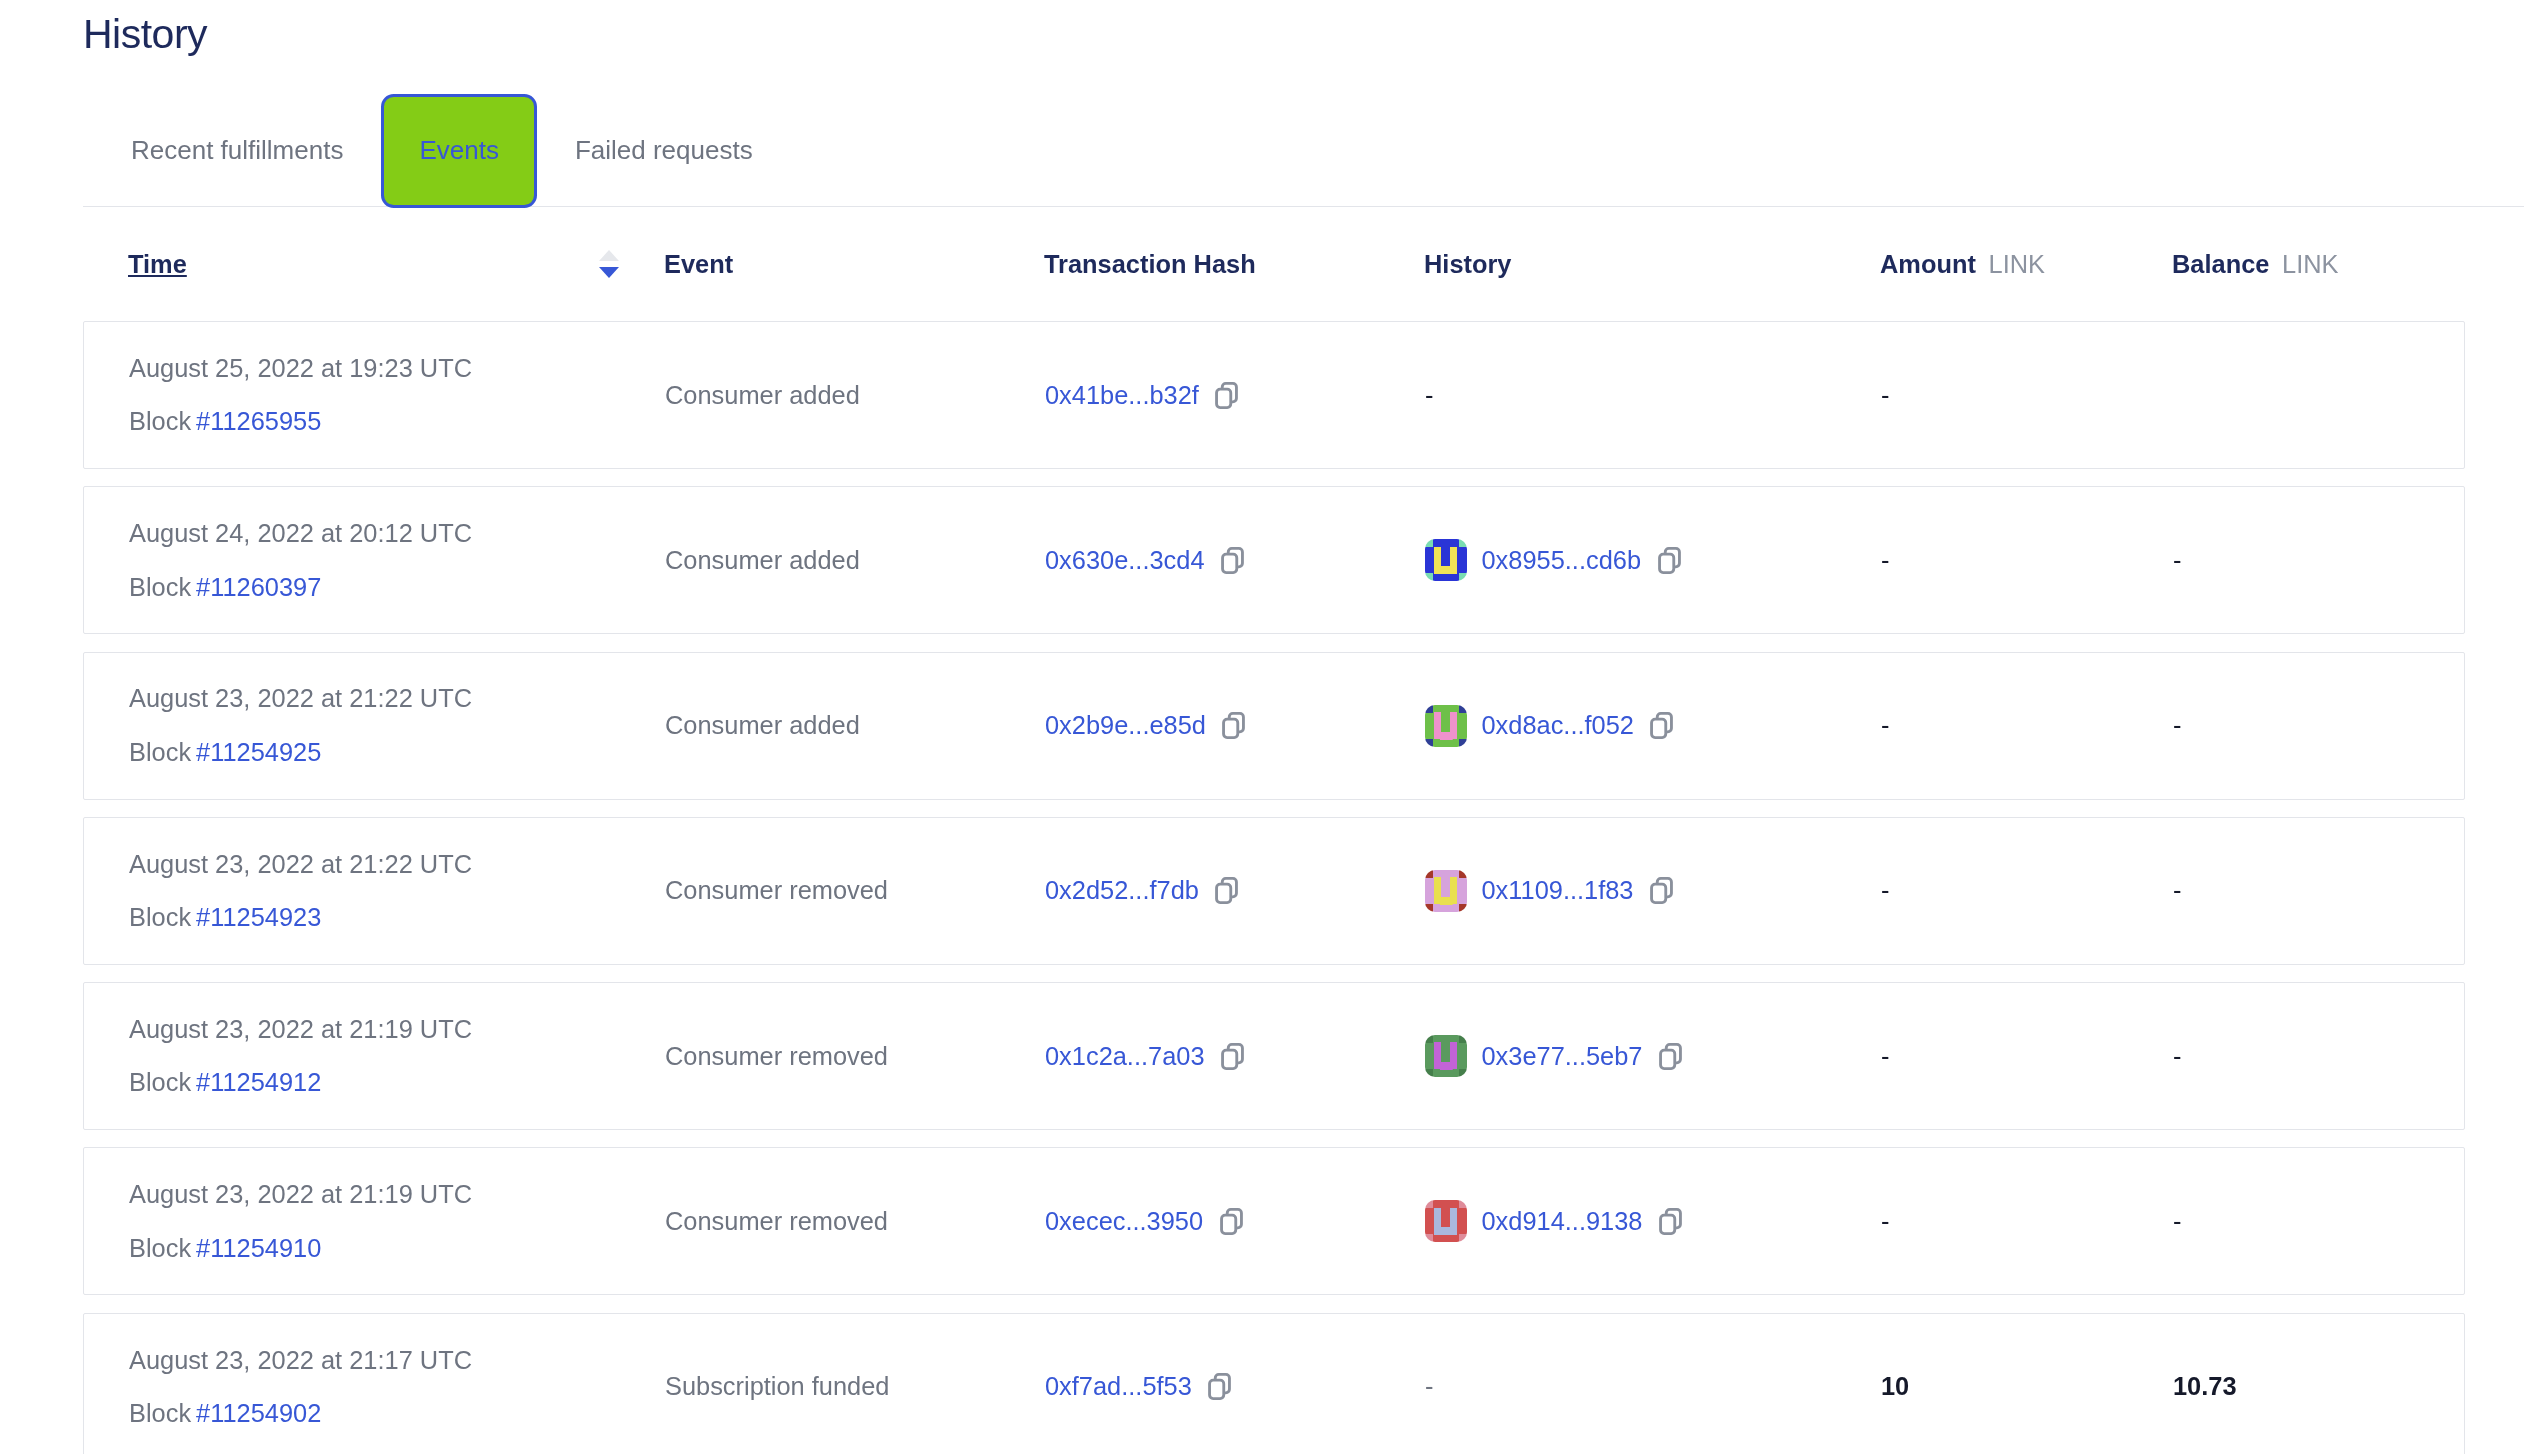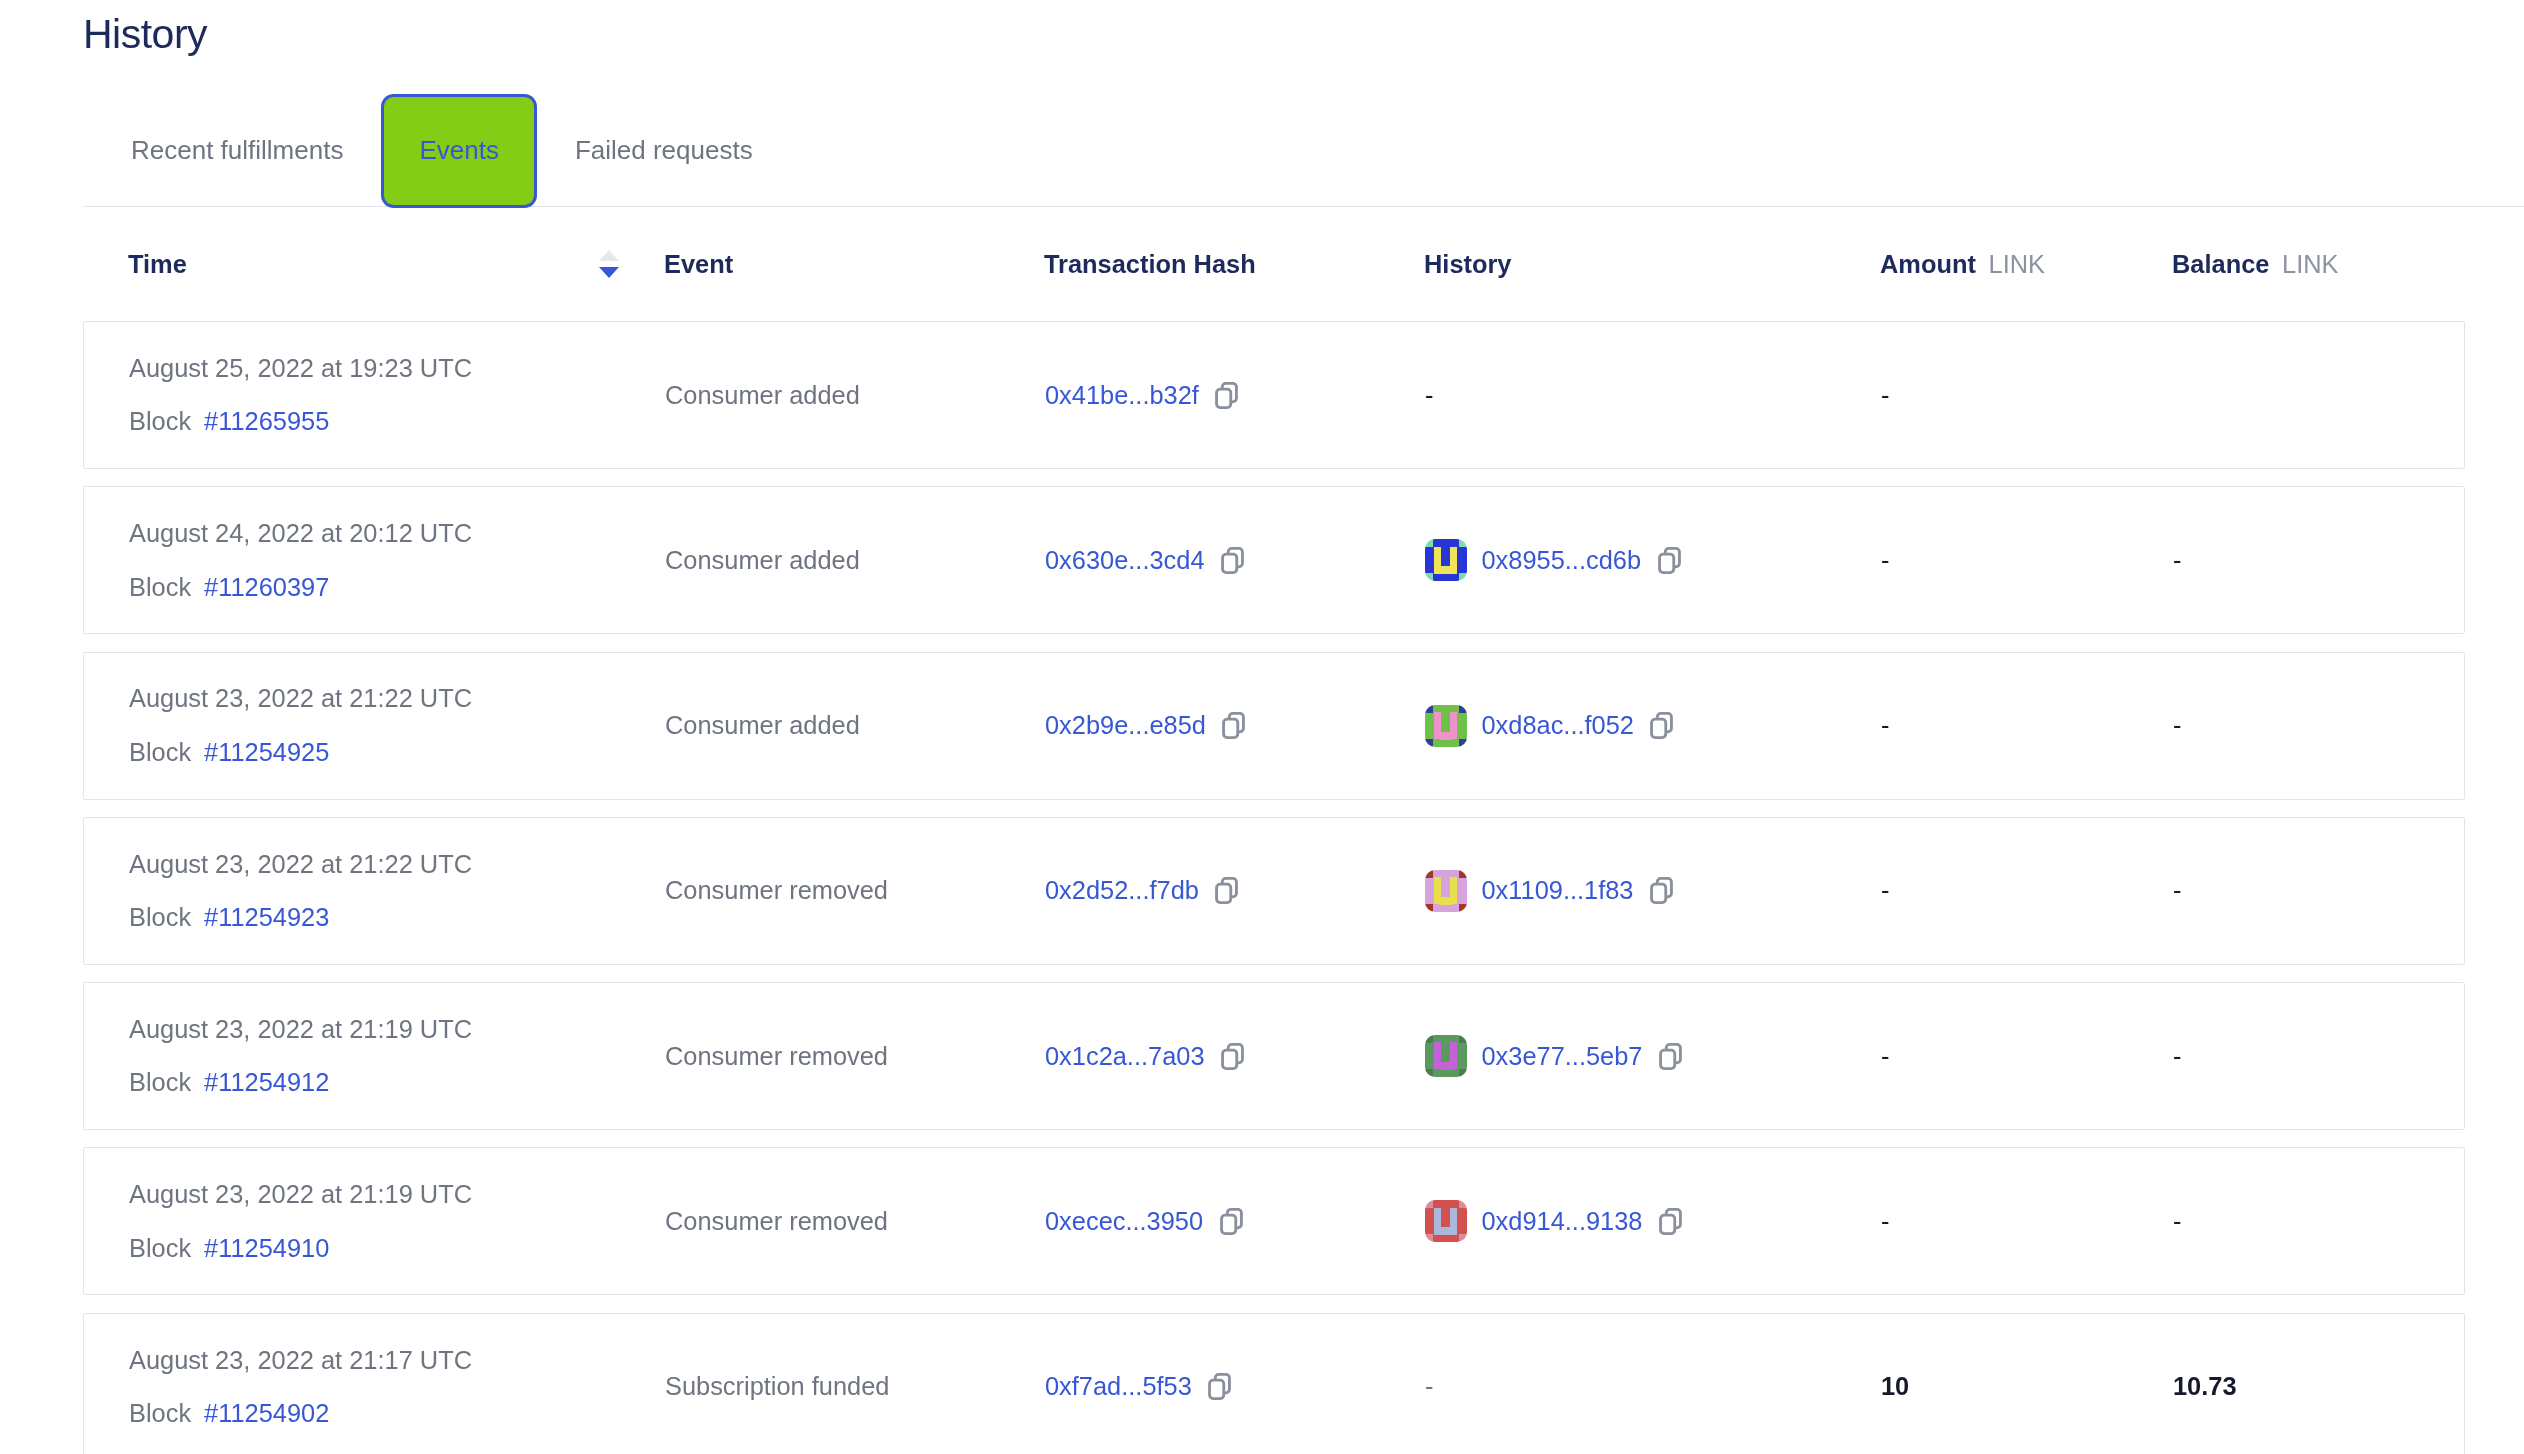--- a/index.html
+++ b/index.html
@@ -52,7 +52,7 @@
     color:var(--navy);font-weight:700;font-size:25.4px;
     display:flex;align-items:center;
   }
-  .th-time{padding-left:45px;padding-right:45px;justify-content:space-between;}
+  .th-time{padding-left:45px;padding-right:45px;justify-content:space-between;text-decoration:underline;}
   .th .unit{color:var(--unit-gray);font-weight:400;margin-left:12.7px;}
   .sort-icons{display:flex;flex-direction:column;align-items:center;}
   .tri-up{width:0;height:0;border-left:10px solid transparent;border-right:10px solid transparent;

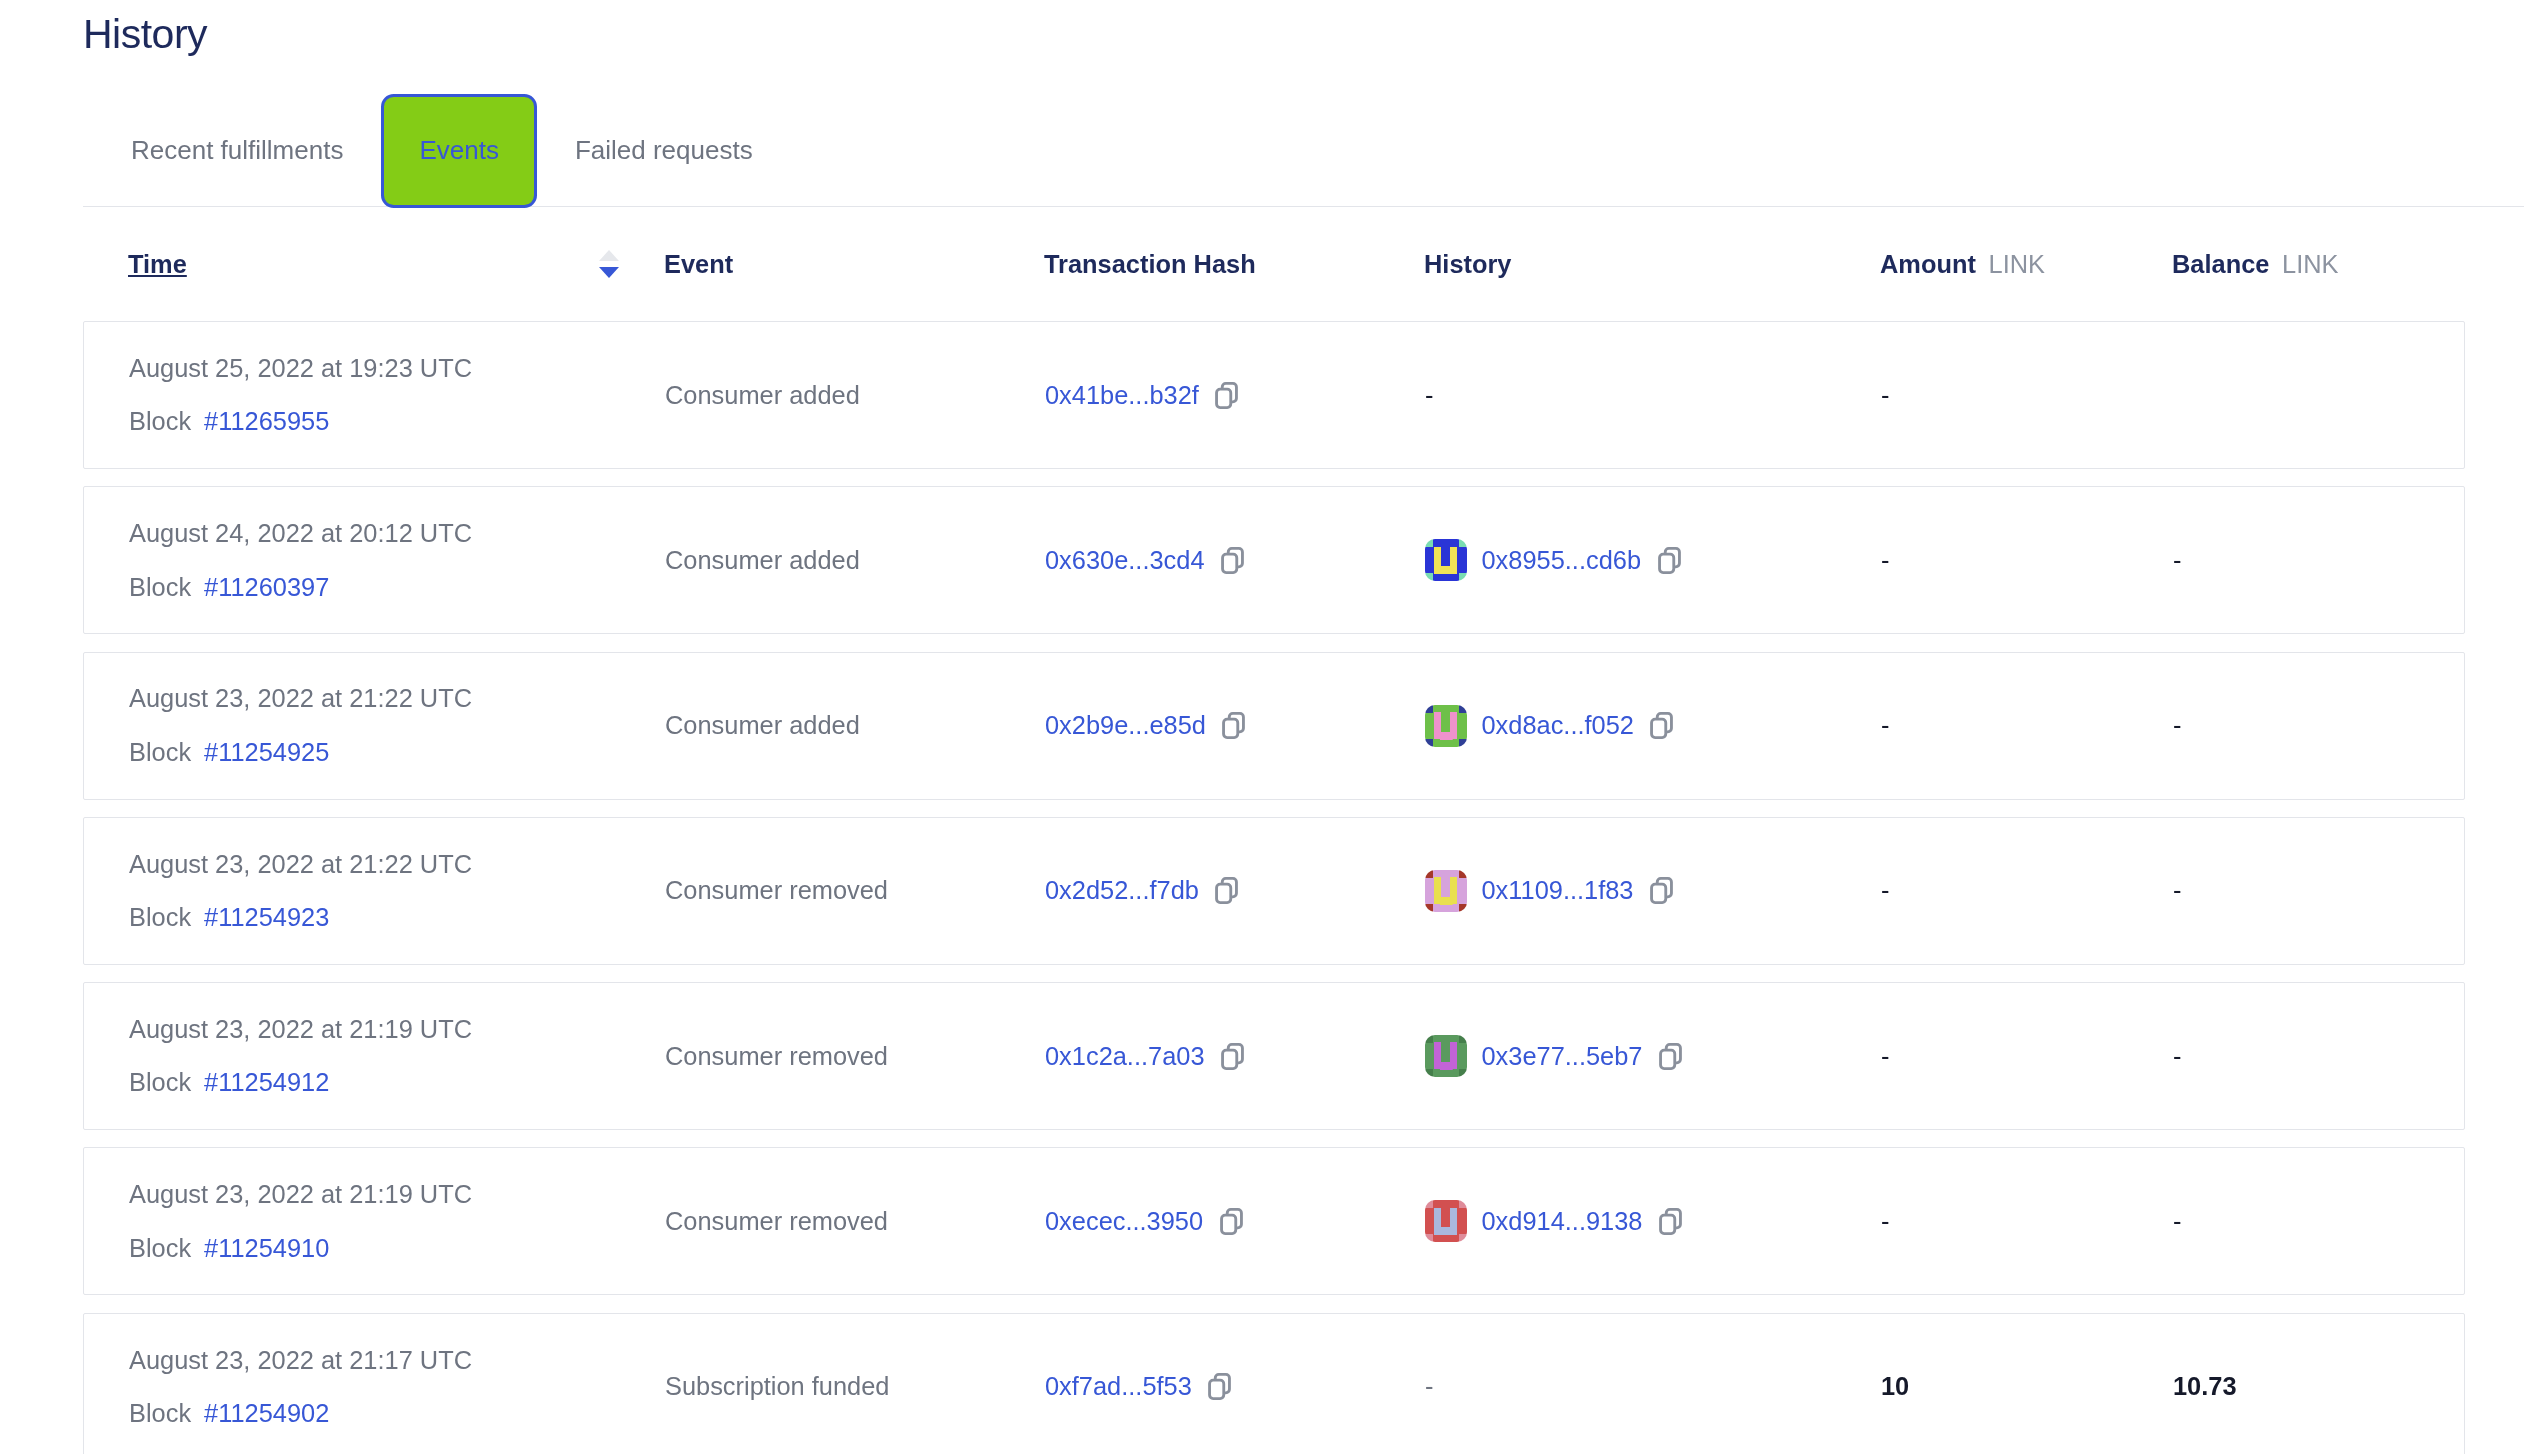--- a/index.html
+++ b/index.html
@@ -67,7 +67,7 @@
   .cell{display:flex;align-items:center;}
   .cell-time{flex-direction:column;align-items:flex-start;gap:24.5px;padding-left:45px;}
   .time-line{color:var(--gray);}
-  .block-line{display:flex;gap:13px;}
+  .block-line{display:flex;gap:5px;}
   .link{color:var(--accent);text-decoration:none;cursor:pointer;}
   .copy-btn{display:inline-flex;margin-left:14.5px;cursor:pointer;}
   .avatar{

